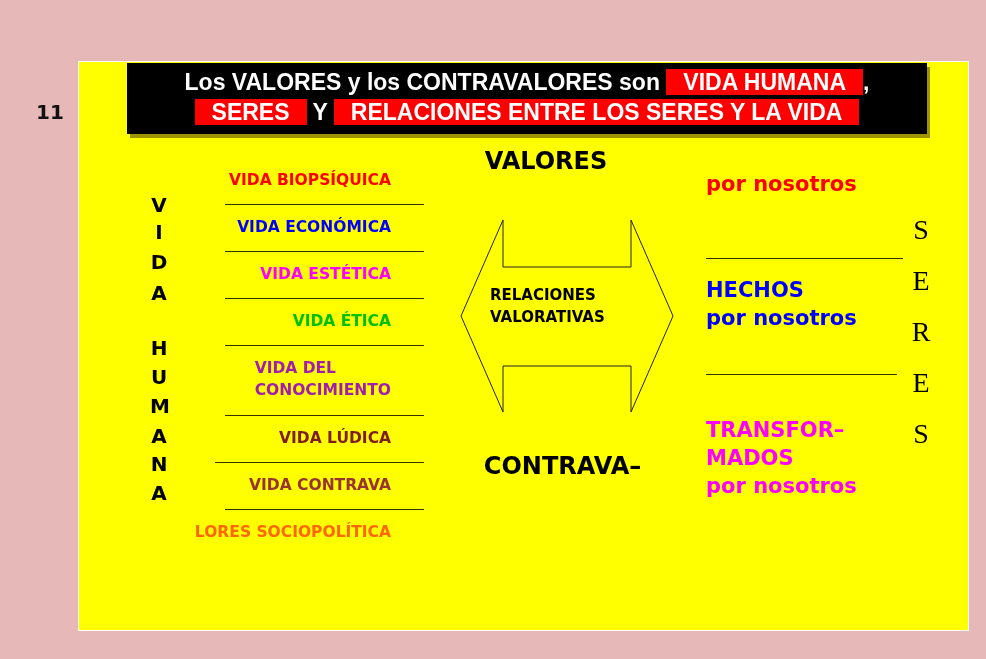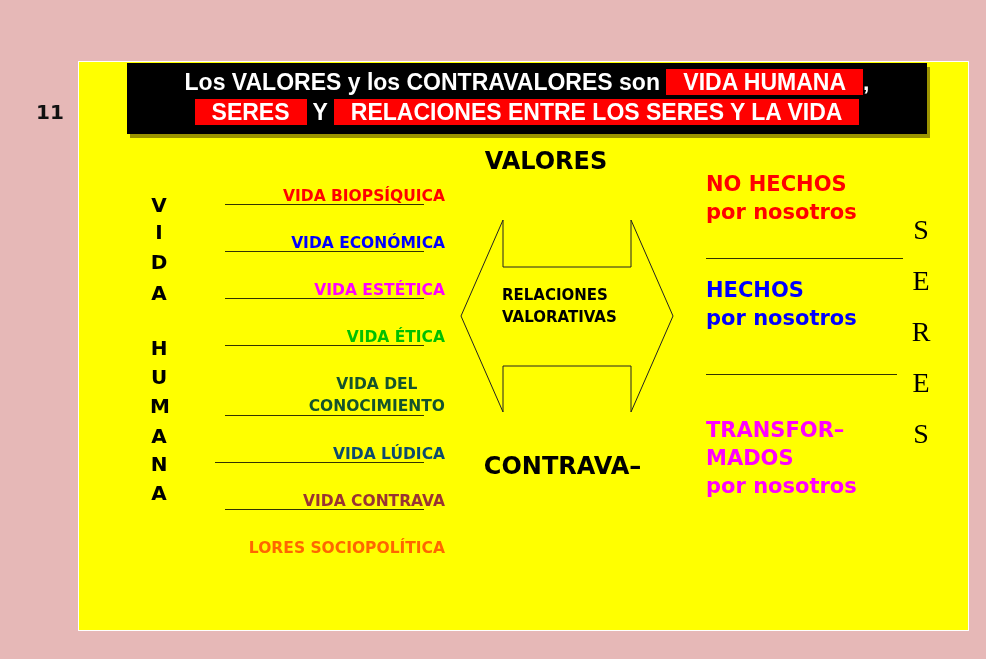--- a/index.html
+++ b/index.html
@@ -29,8 +29,8 @@
     font-weight: bold; font-size: 20px; color: #000; line-height: 22px;
   }
   .life-item {
-    position: absolute; right: 541px; text-align: center;
-    font-weight: bold; font-size: 15.5px; line-height: 22px; white-space: nowrap; margin-top: 16px;
+    position: absolute; right: 595px; text-align: left;
+    font-weight: bold; font-size: 15.5px; line-height: 22px; white-space: nowrap;
   }
   .divider {
     position: absolute; height: 1px; background: #333300;

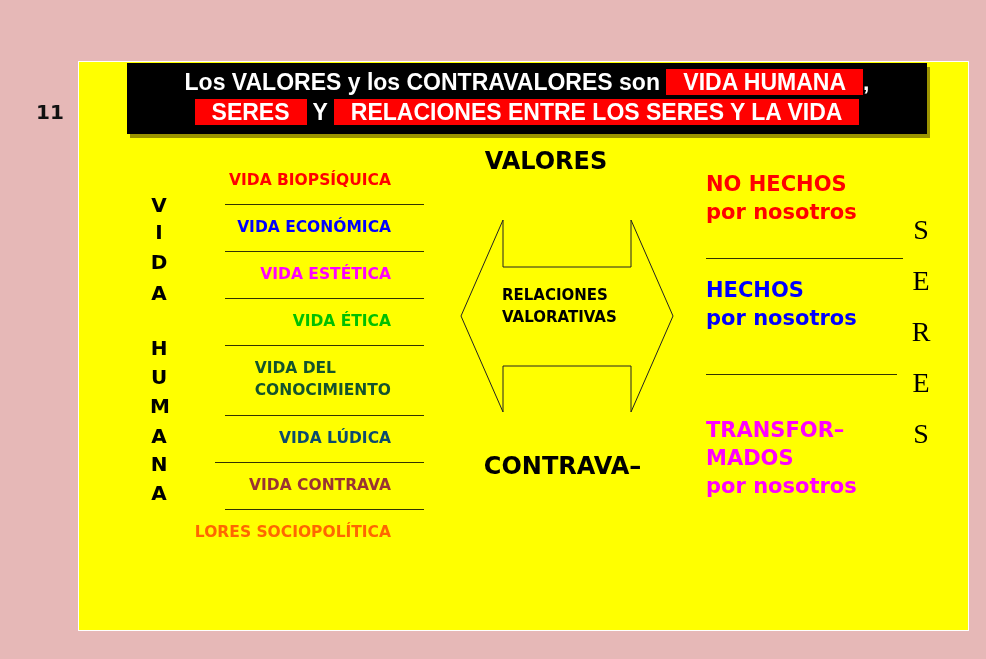--- a/index.html
+++ b/index.html
@@ -111,7 +111,6 @@
 </div>
 
 <div class="being" style="top:170px;color:#ff0000">
-  <div>NO HECHOS</div>
   <div>por nosotros</div>
 </div>
 <div class="divider" style="left:706px;width:197px;top:258px"></div>

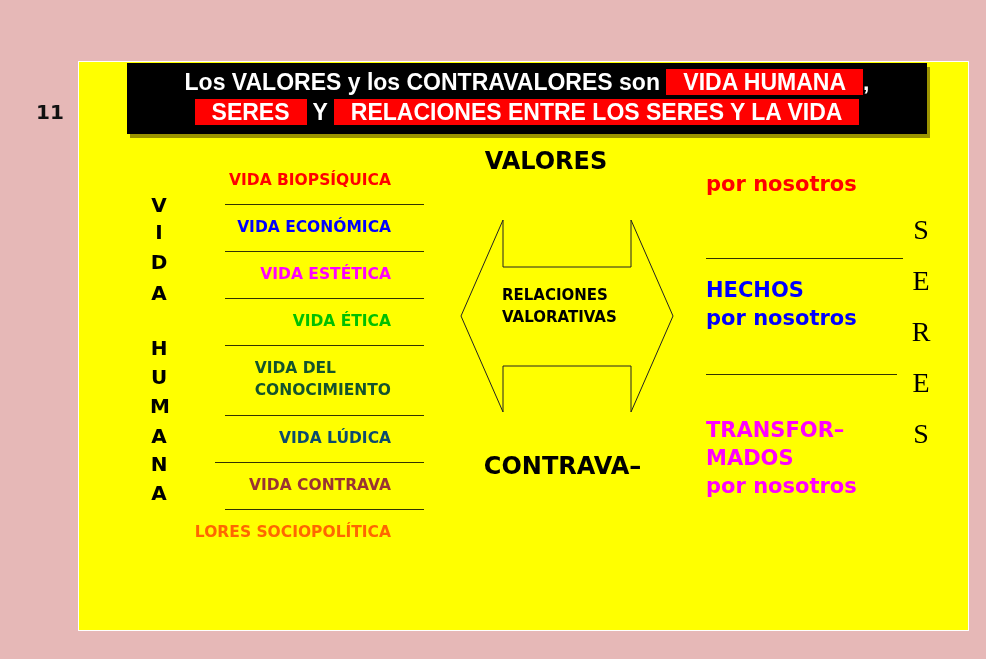--- a/index.html
+++ b/index.html
@@ -41,7 +41,7 @@
   }
   .rel-label {
     position: absolute; left: 490px; top: 284px;
-    font-weight: bold; font-size: 15px; line-height: 22px; color: #000; margin-left: 12px;
+    font-weight: bold; font-size: 15px; line-height: 22px; color: #000;
   }
   .arrow { position: absolute; left: 0; top: 0; }
   .being {

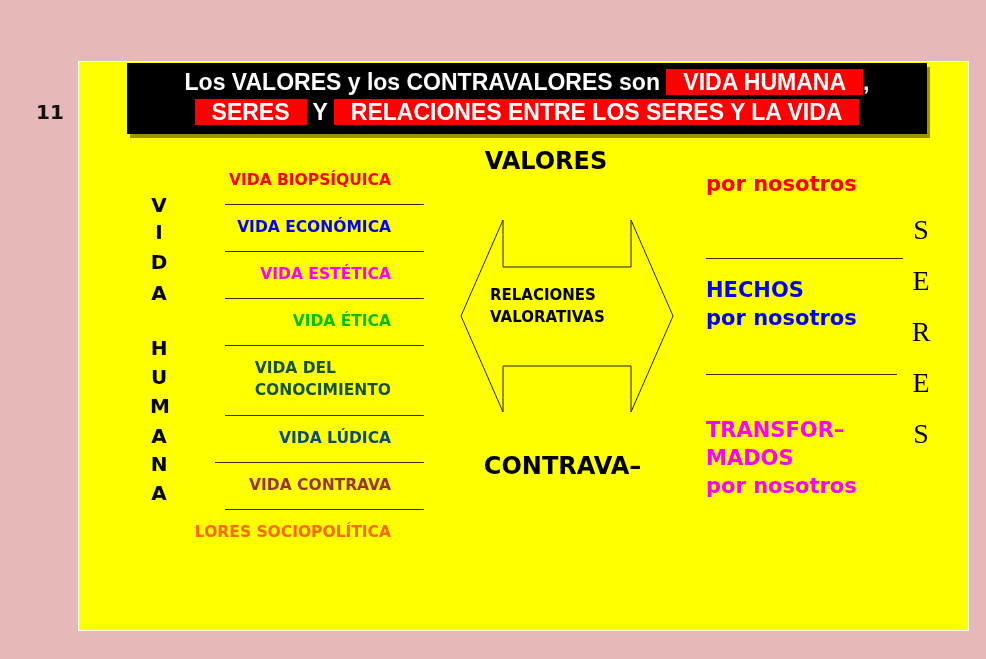--- a/index.html
+++ b/index.html
@@ -84,7 +84,7 @@
 <div class="divider" style="left:225px;width:199px;top:298px"></div>
 <div class="life-item" style="top:310px;color:#00c000">VIDA ÉTICA</div>
 <div class="divider" style="left:225px;width:199px;top:345px"></div>
-<div class="life-item" style="top:357px;color:#14532d">
+<div class="life-item" style="top:357px;color:#a21caf">
   <div>VIDA DEL</div>
   <div>CONOCIMIENTO</div>
 </div>

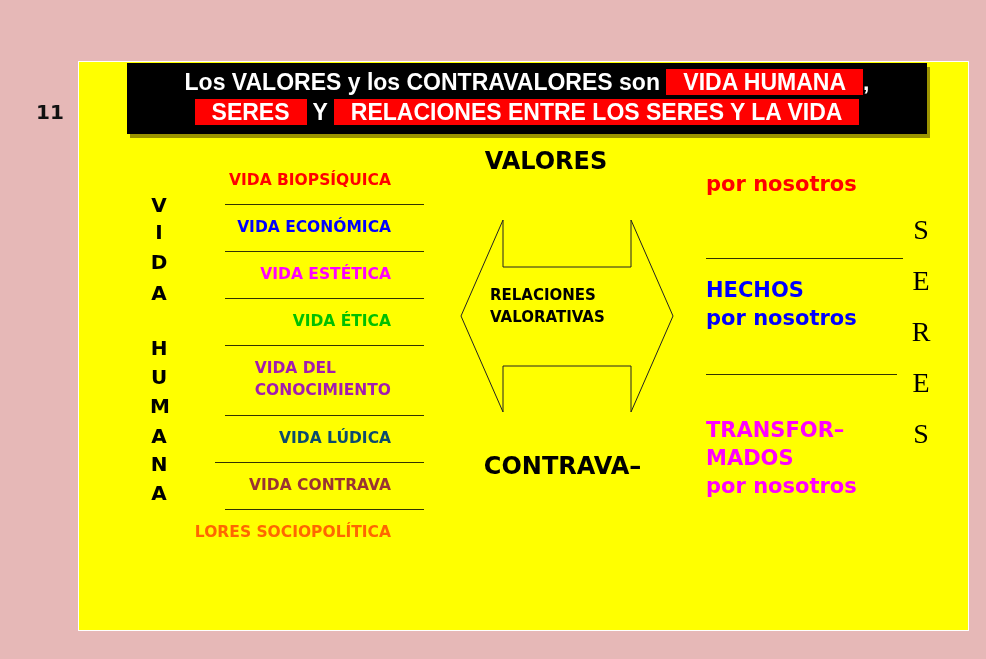--- a/index.html
+++ b/index.html
@@ -89,7 +89,7 @@
   <div>CONOCIMIENTO</div>
 </div>
 <div class="divider" style="left:225px;width:199px;top:415px"></div>
-<div class="life-item" style="top:427px;color:#0c4a6e">VIDA LÚDICA</div>
+<div class="life-item" style="top:427px;color:#7f1d1d">VIDA LÚDICA</div>
 <div class="divider" style="left:215px;width:209px;top:462px"></div>
 <div class="life-item" style="top:474px;color:#993333">VIDA CONTRAVA</div>
 <div class="divider" style="left:225px;width:199px;top:509px"></div>

